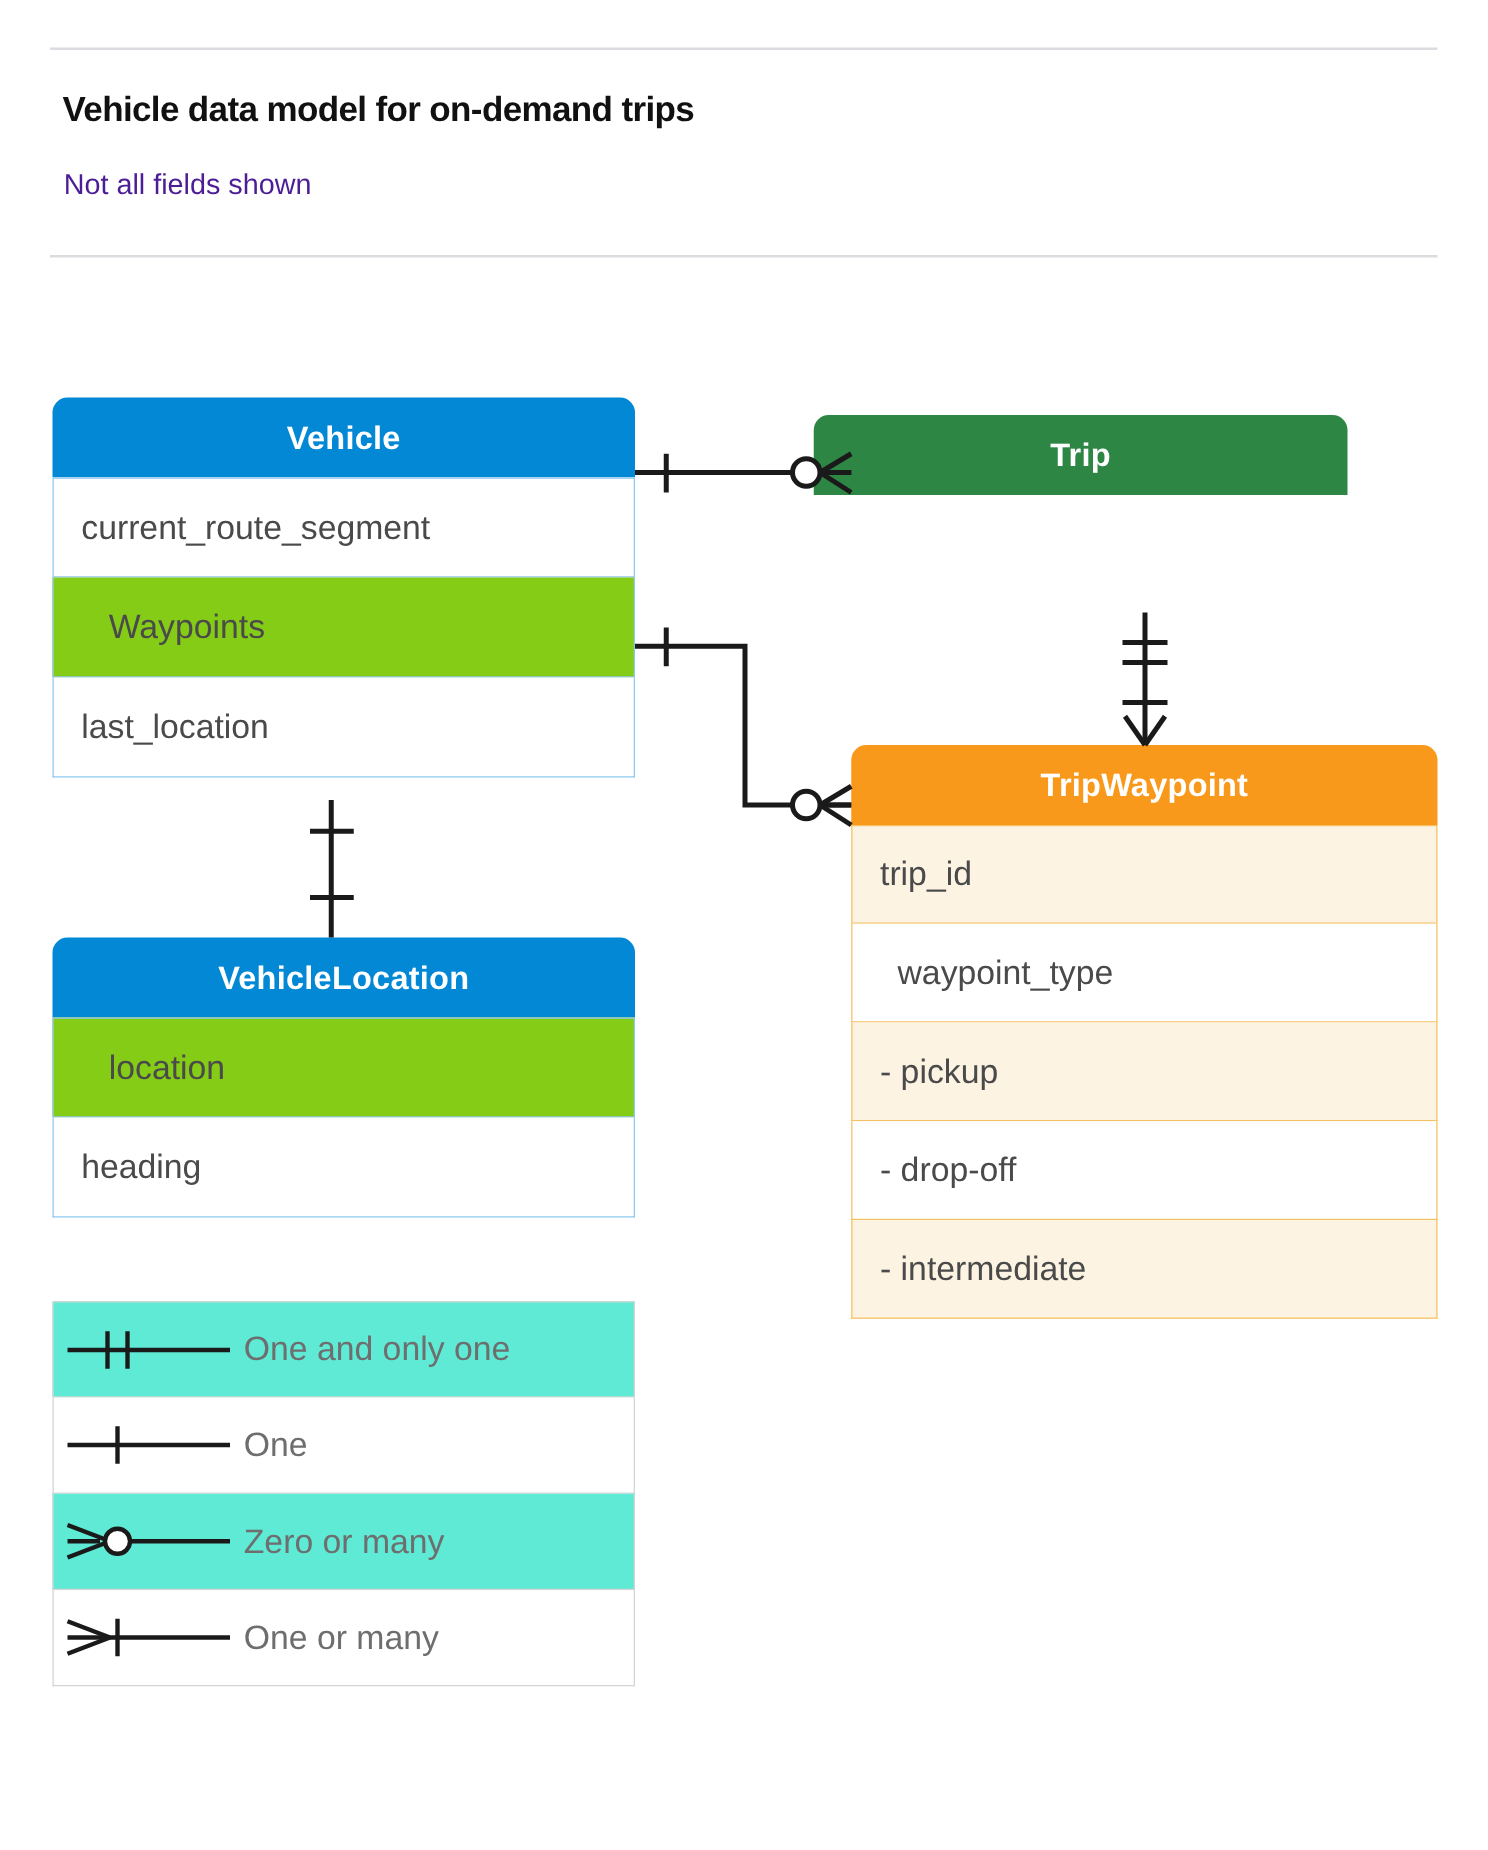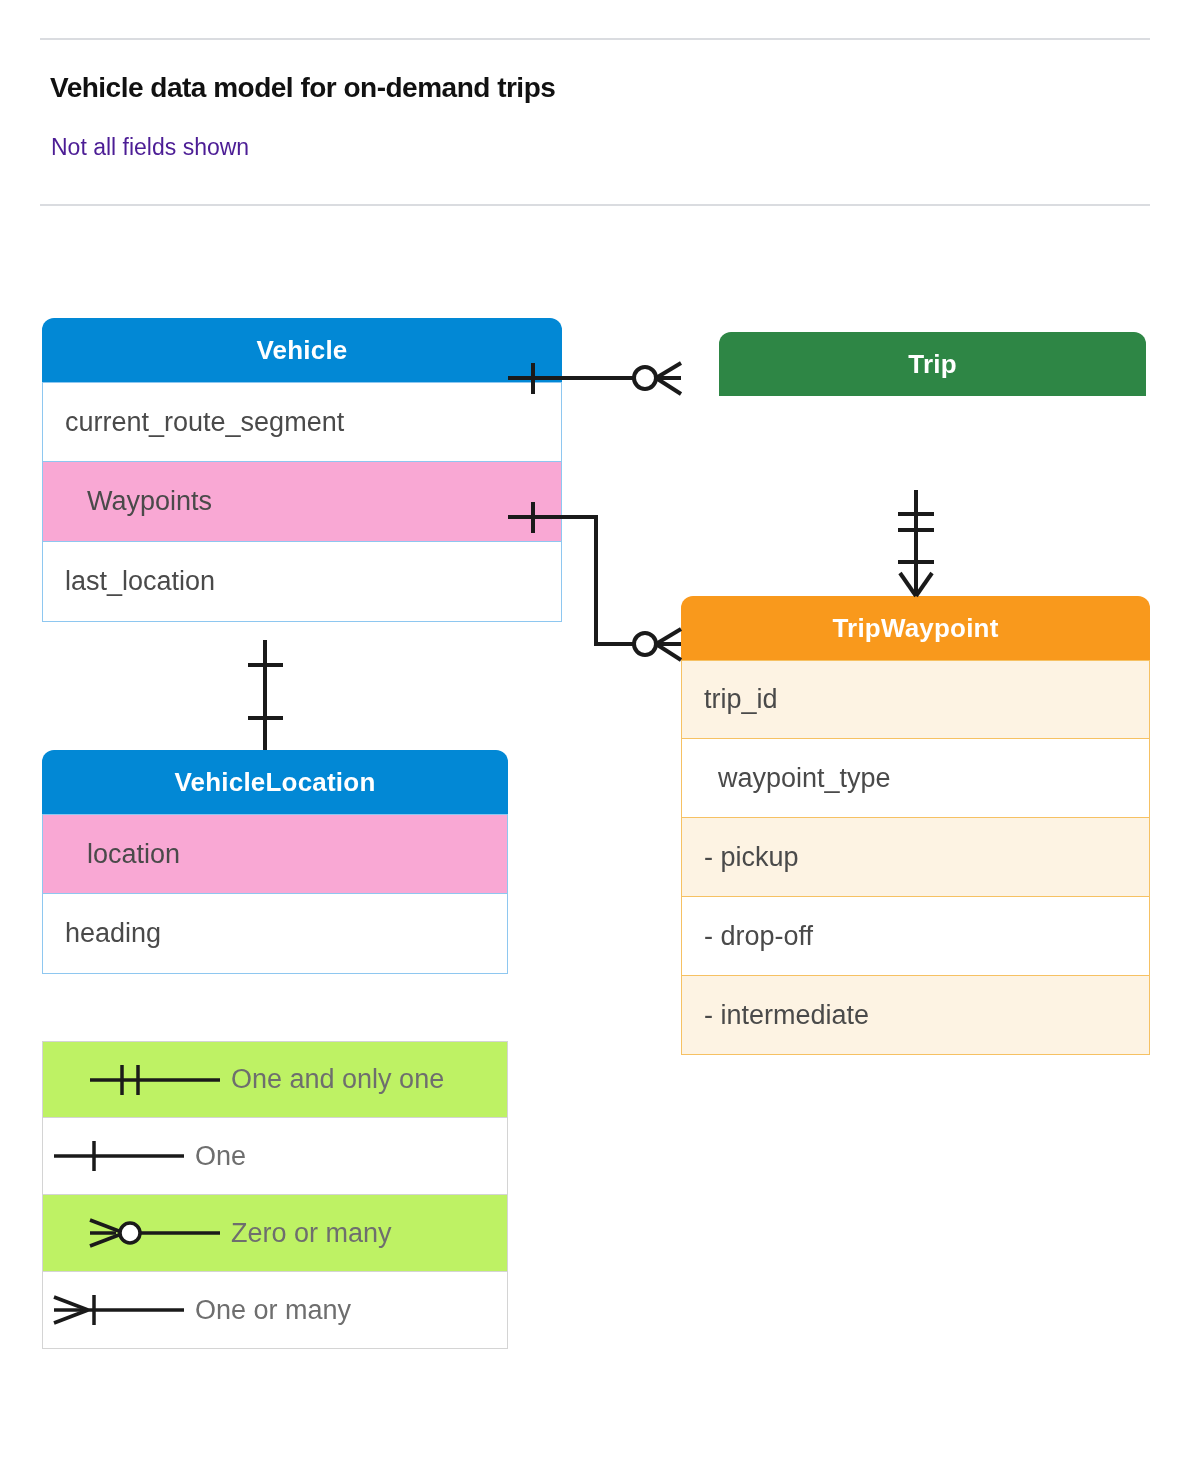--- a/index.html
+++ b/index.html
@@ -80,7 +80,7 @@
   <div id="page-title">Vehicle data model for on-demand trips</div>
   <div id="page-subtitle">Not all fields shown</div>
 
-  <div class="entity e-blue" style="left:42px; top:318px; width:520px;">
+  <div class="entity e-blue" style="left:42px; top:318px; width:466px;">
     <div class="hdr">Vehicle</div>
     <div class="rows">
       <div class="row" style="height:80px;">current_route_segment</div>

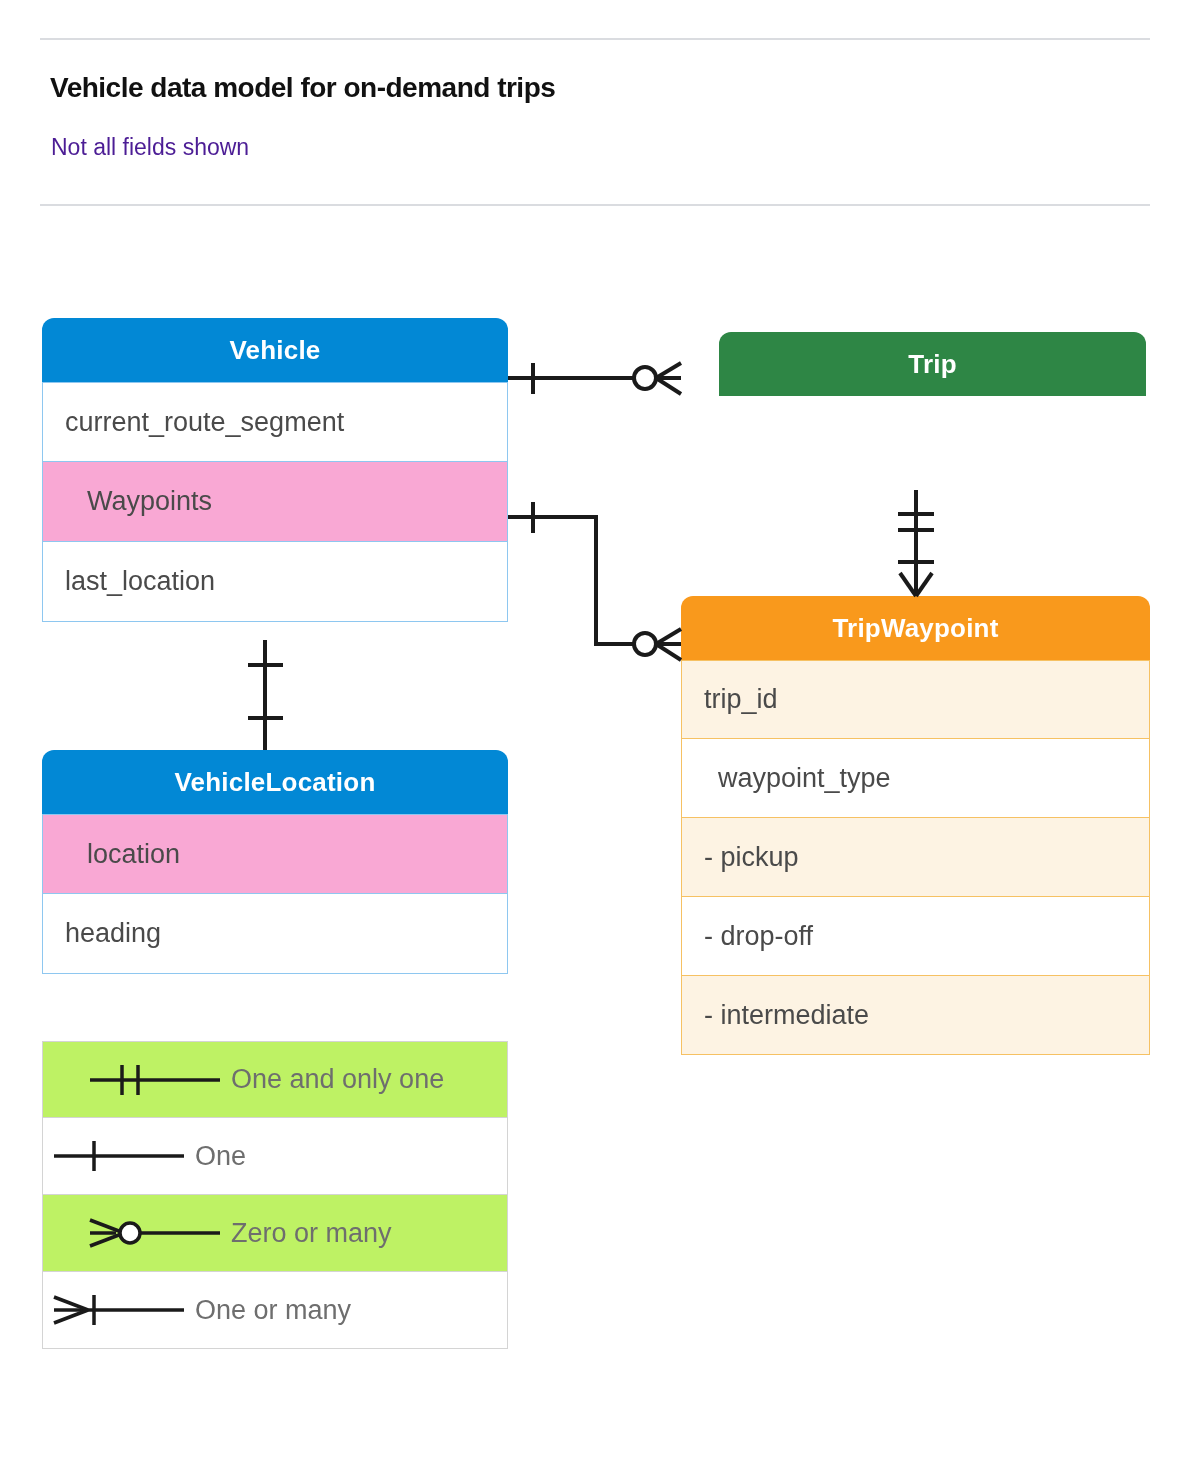--- a/index.html
+++ b/index.html
@@ -97,7 +97,7 @@
     </div>
   </div>
 
-  <div class="entity e-green" style="left:719px; top:332px; width:427px;">
+  <div class="entity e-green" style="left:651px; top:332px; width:427px;">
     <div class="hdr">Trip</div>
   </div>
 

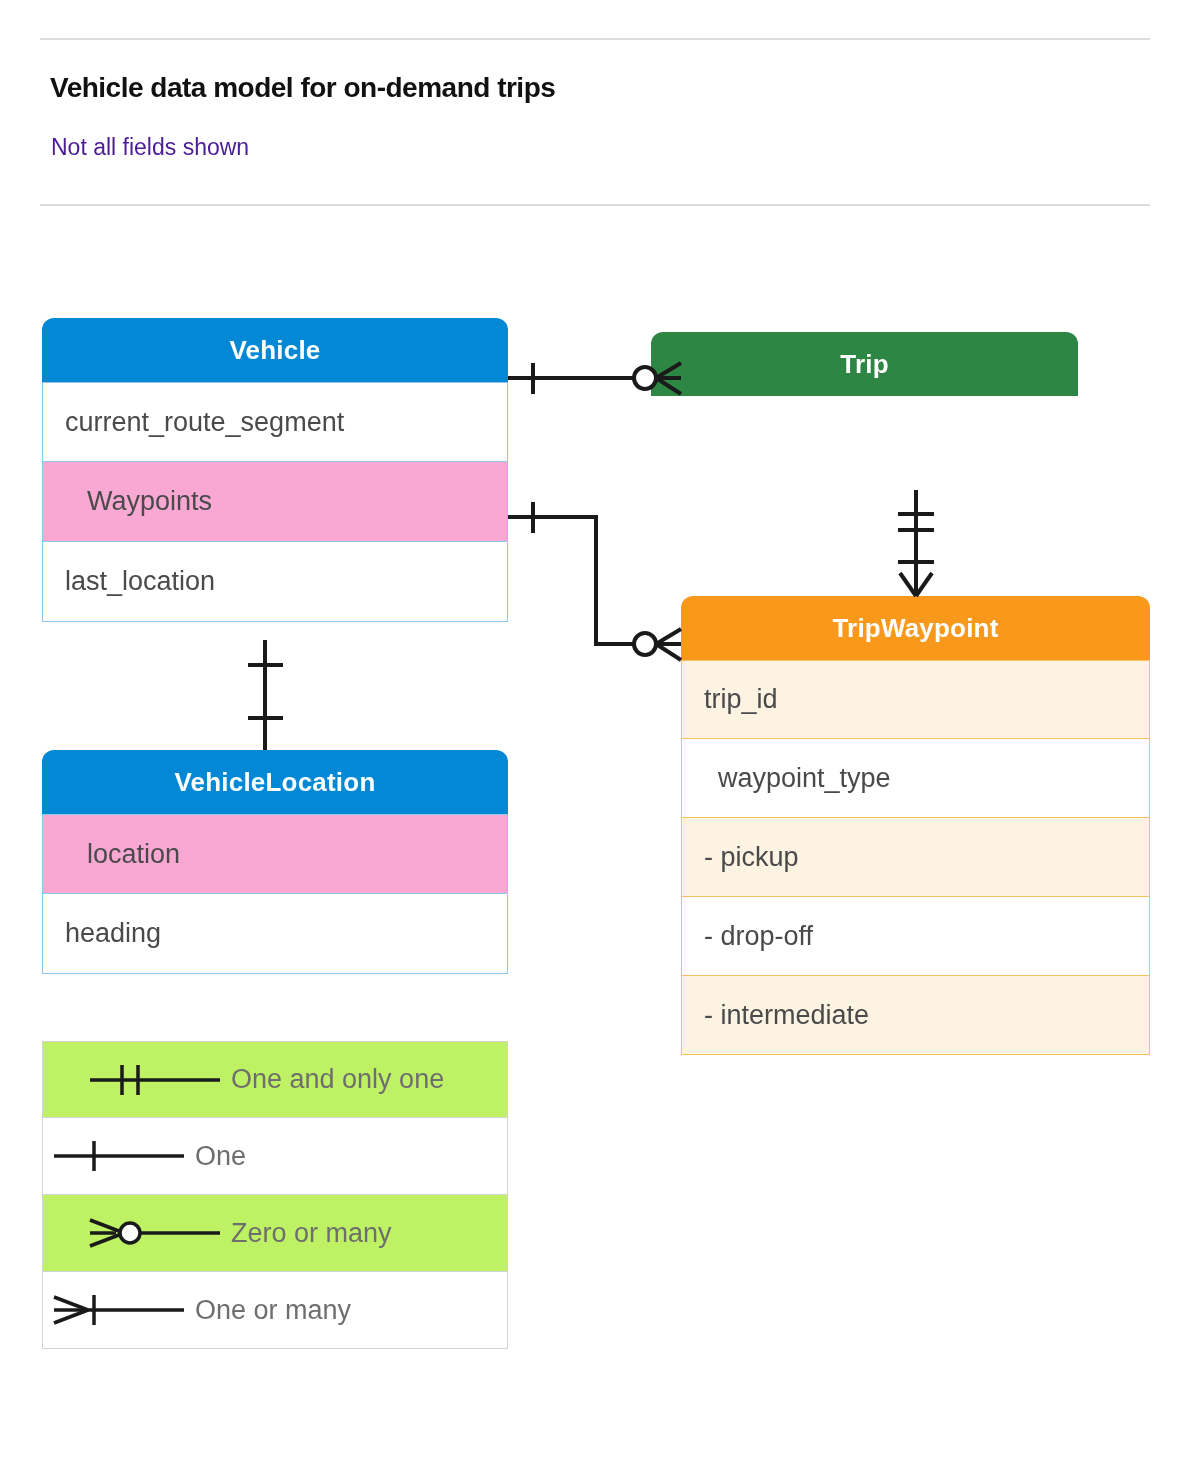--- a/index.html
+++ b/index.html
@@ -44,7 +44,7 @@
   .e-blue .hdr { background: #0288d5; }
   .e-blue .row { border: 1px solid #8ec7f0; border-top: none; background: #ffffff; }
   .e-blue .row:first-child { border-top: 1px solid #8ec7f0; }
-  .e-blue .row.alt { background: #f9a8d4; padding-left: 44px; }
+  .e-blue .row.alt { background: #84cc16; padding-left: 44px; }
 
   
   .e-green .hdr { background: #2e8645; }

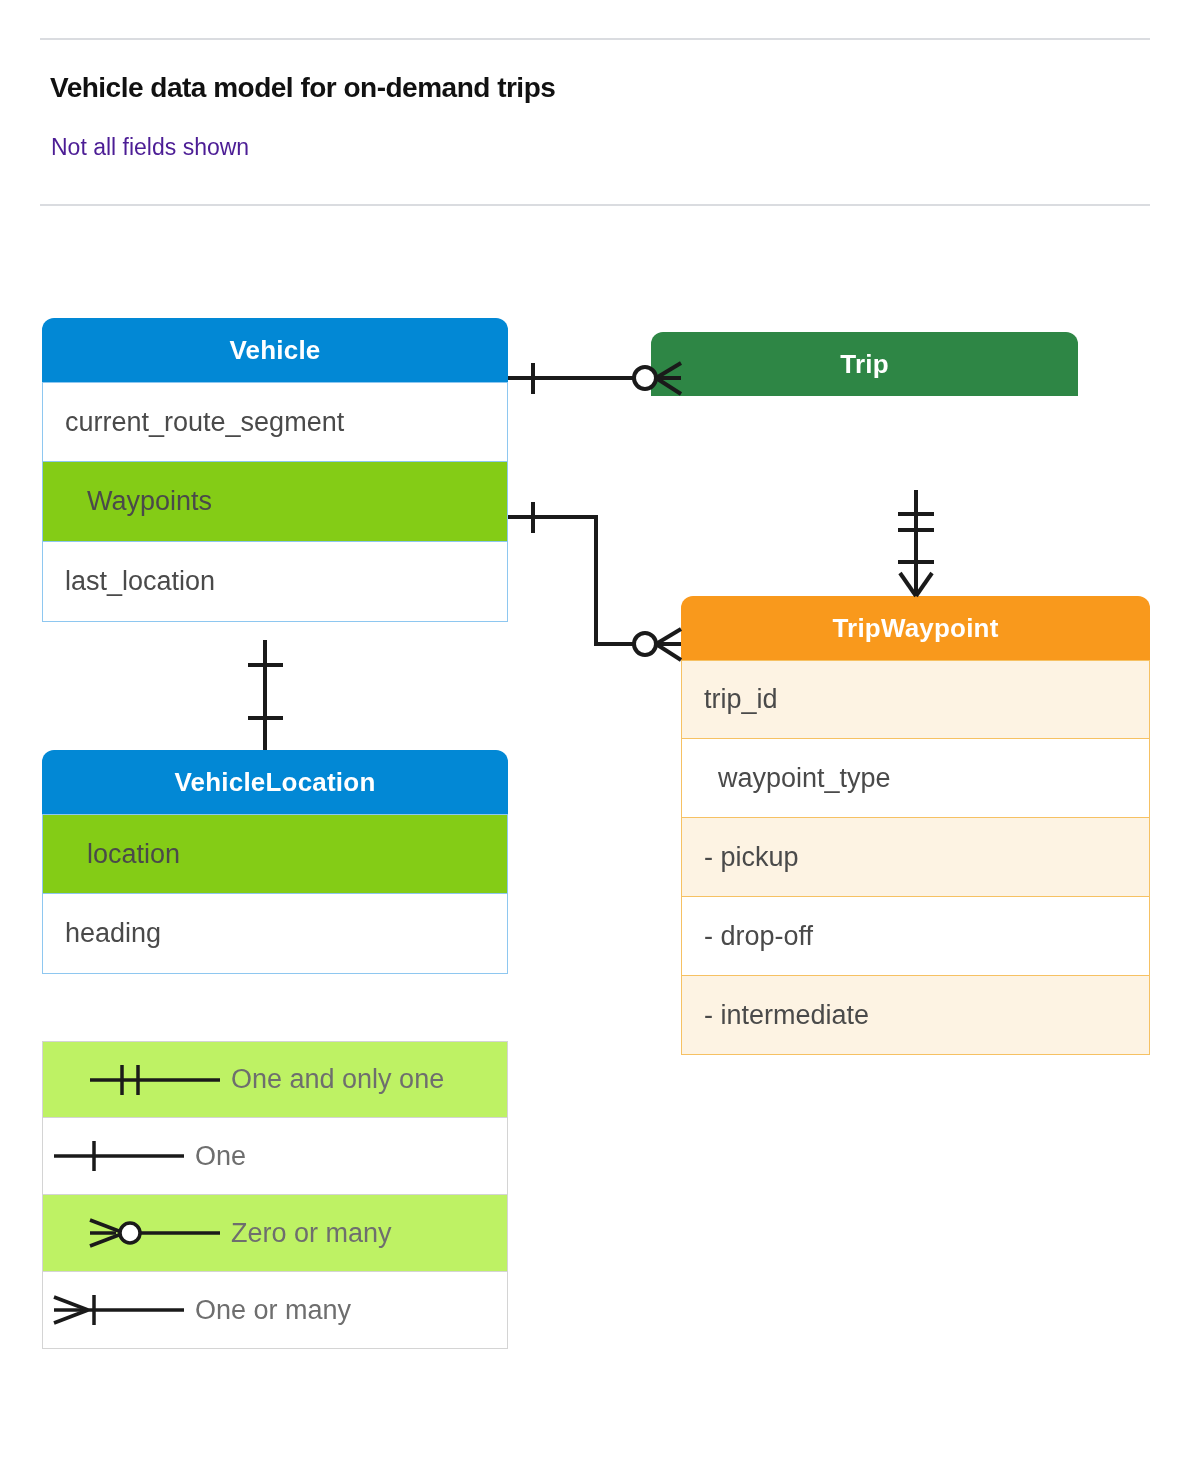--- a/index.html
+++ b/index.html
@@ -62,7 +62,7 @@
   .e-grey .hdr { background: #9b9b9b; font-size: 25px; }
   .e-grey .row { border: 1px solid #d4d4d4; border-top: none; background: #ffffff; padding-left: 0; }
   .e-grey .row:first-child { border-top: 1px solid #d4d4d4; }
-  .e-grey .row.alt { background: #bef264; padding-left: 36px; }
+  .e-grey .row.alt { background: #5eead4; }
   .e-grey .row .sym { width: 152px; flex: 0 0 152px; display: flex; align-items: center; justify-content: center; }
   .e-grey .row .lbl { font-size: 27px; color: #6e6e6e; }
 

